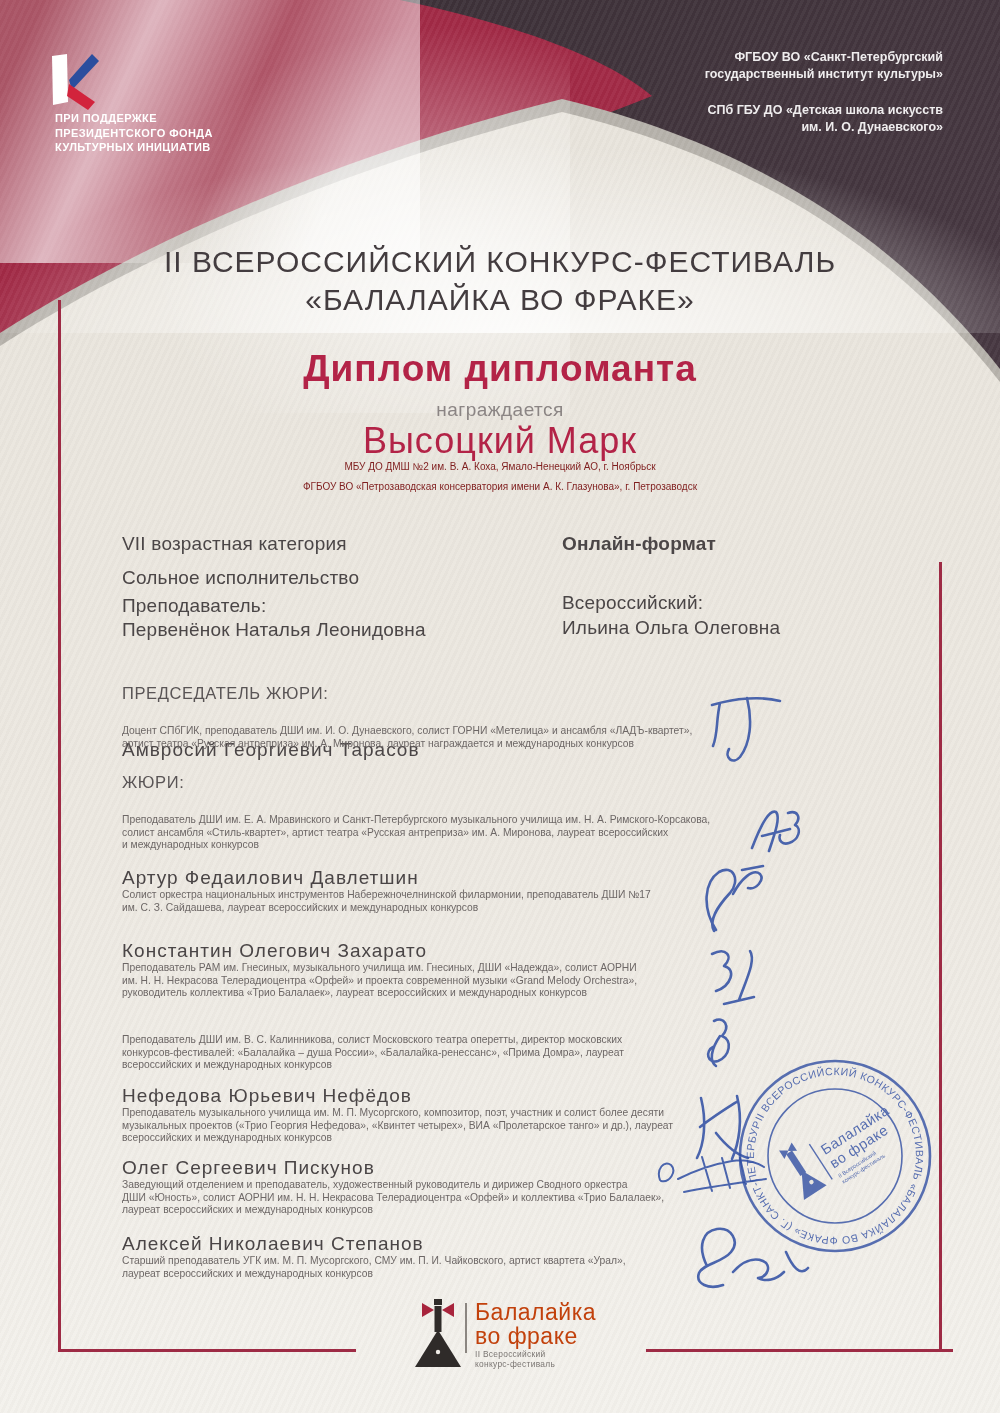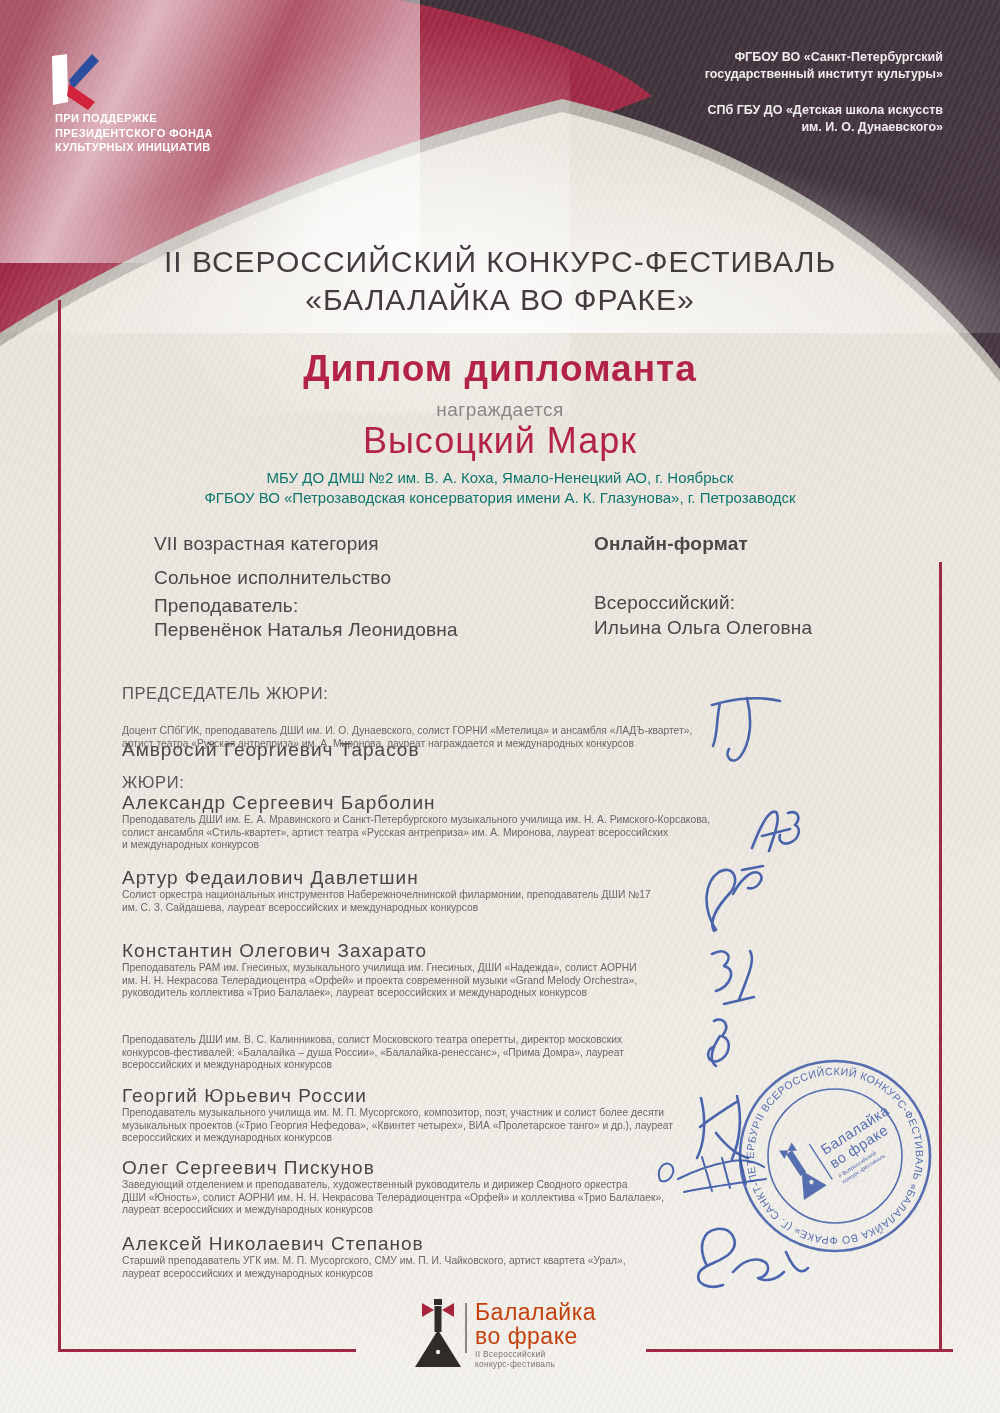--- a/index.html
+++ b/index.html
@@ -30,7 +30,7 @@
   .diploma{top:348px;font-size:37px;font-weight:bold;letter-spacing:1px;color:#b32347;}
   .awarded{top:399px;font-size:19px;color:#8b8584;letter-spacing:.5px;}
   .recipient{top:420px;font-size:36px;font-weight:500;color:#b32347;letter-spacing:1px;}
-  .schools{top:468px;font-size:15px;line-height:20px;color:#0f766e;}
+  .schools{top:457px;font-size:10px;line-height:20px;color:#7f1d1d;}
   .detail{font-size:19px;color:#4b4647;letter-spacing:.2px;margin-left:32px;}
   .d-age{left:122px;top:533px;}  .d-nom{left:122px;top:567px;}
   .d-tlabel{left:122px;top:595px;}  .d-teacher{left:122px;top:619px;}

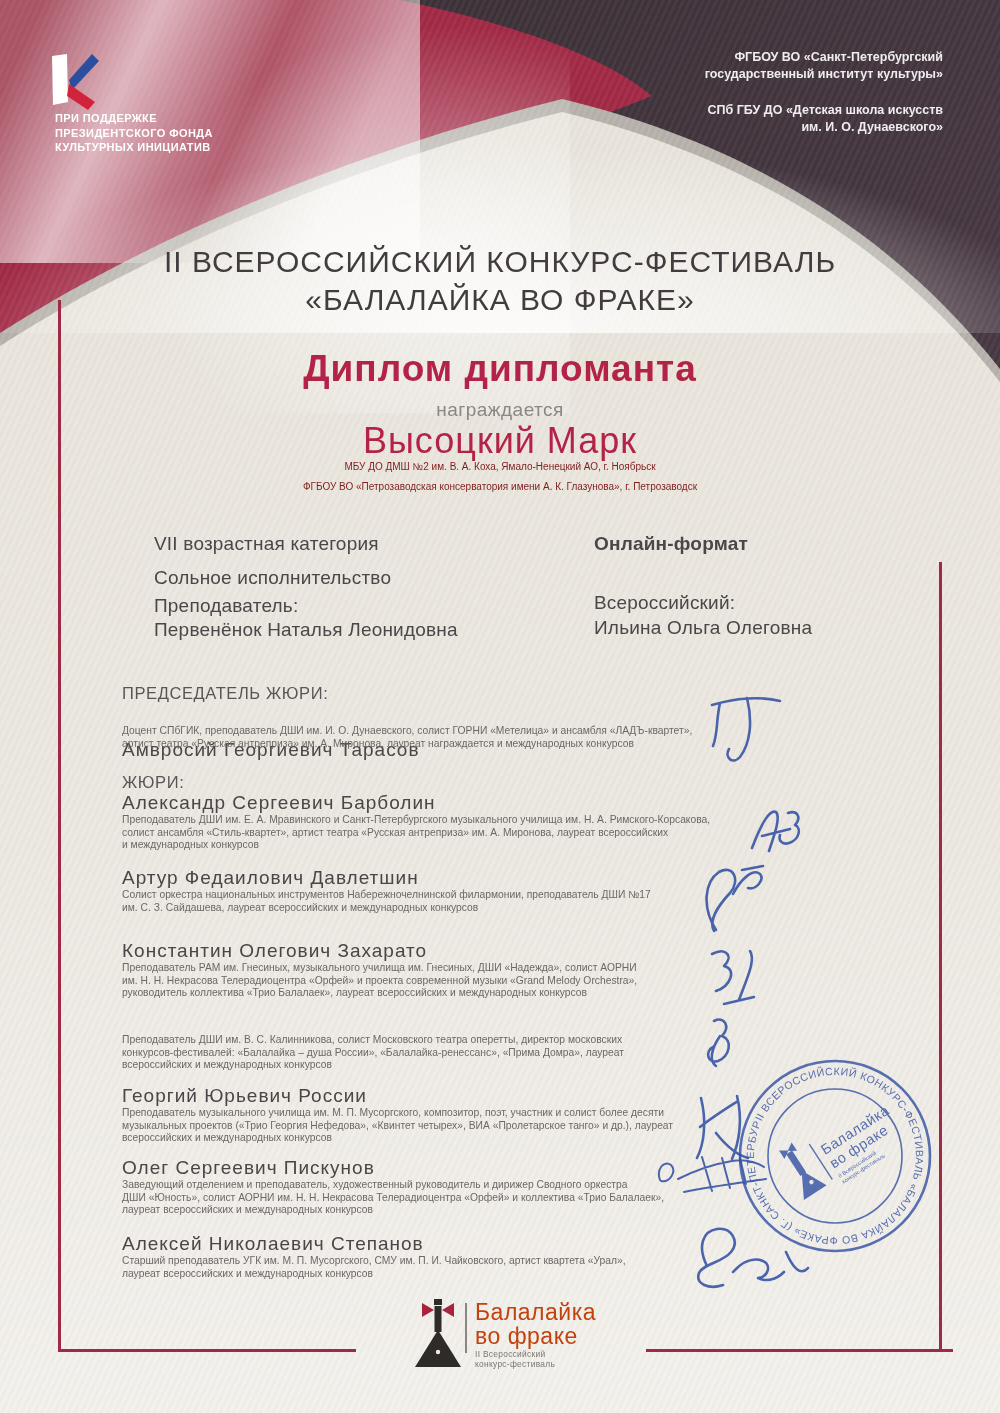--- a/index.html
+++ b/index.html
@@ -31,7 +31,7 @@
   .awarded{top:399px;font-size:19px;color:#8b8584;letter-spacing:.5px;}
   .recipient{top:420px;font-size:36px;font-weight:500;color:#b32347;letter-spacing:1px;}
   .schools{top:457px;font-size:10px;line-height:20px;color:#7f1d1d;}
-  .detail{font-size:19px;color:#4b4647;letter-spacing:.2px;margin-left:32px;}
+  .detail{font-size:19px;color:#4b4647;letter-spacing:.2px;}
   .d-age{left:122px;top:533px;}  .d-nom{left:122px;top:567px;}
   .d-tlabel{left:122px;top:595px;}  .d-teacher{left:122px;top:619px;}
   .d-format{left:562px;top:533px;font-weight:bold;}  .d-clabel{left:562px;top:592px;}

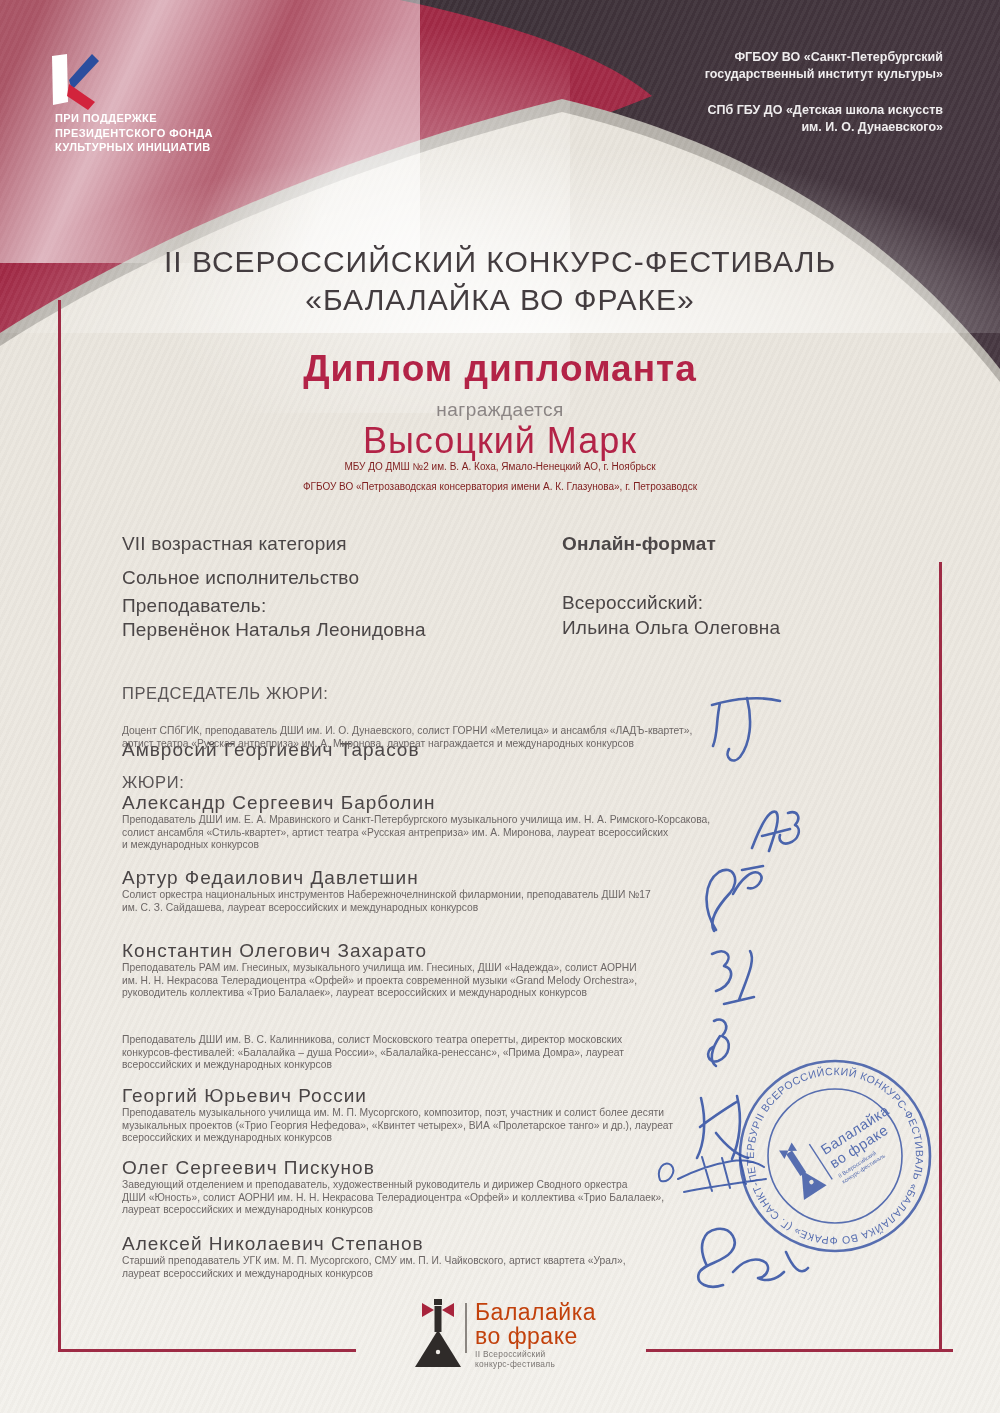--- a/index.html
+++ b/index.html
@@ -122,7 +122,6 @@
   <div class="txt jdesc d1 pre">Доцент СПбГИК, преподаватель ДШИ им. И. О. Дунаевского, солист ГОРНИ «Метелица» и ансамбля «ЛАДЪ-квартет»,
 артист театра «Русская антреприза» им. А. Миронова, лауреат награждается и международных конкурсов</div>
   <div class="txt jheading jh2">ЖЮРИ:</div>
-  <div class="txt jname n2">Александр Сергеевич Барболин</div>
   <div class="txt jdesc d2 pre">Преподаватель ДШИ им. Е. А. Мравинского и Санкт-Петербургского музыкального училища им. Н. А. Римского-Корсакова,
 солист ансамбля «Стиль-квартет», артист театра «Русская антреприза» им. А. Миронова, лауреат всероссийских
 и международных конкурсов</div>

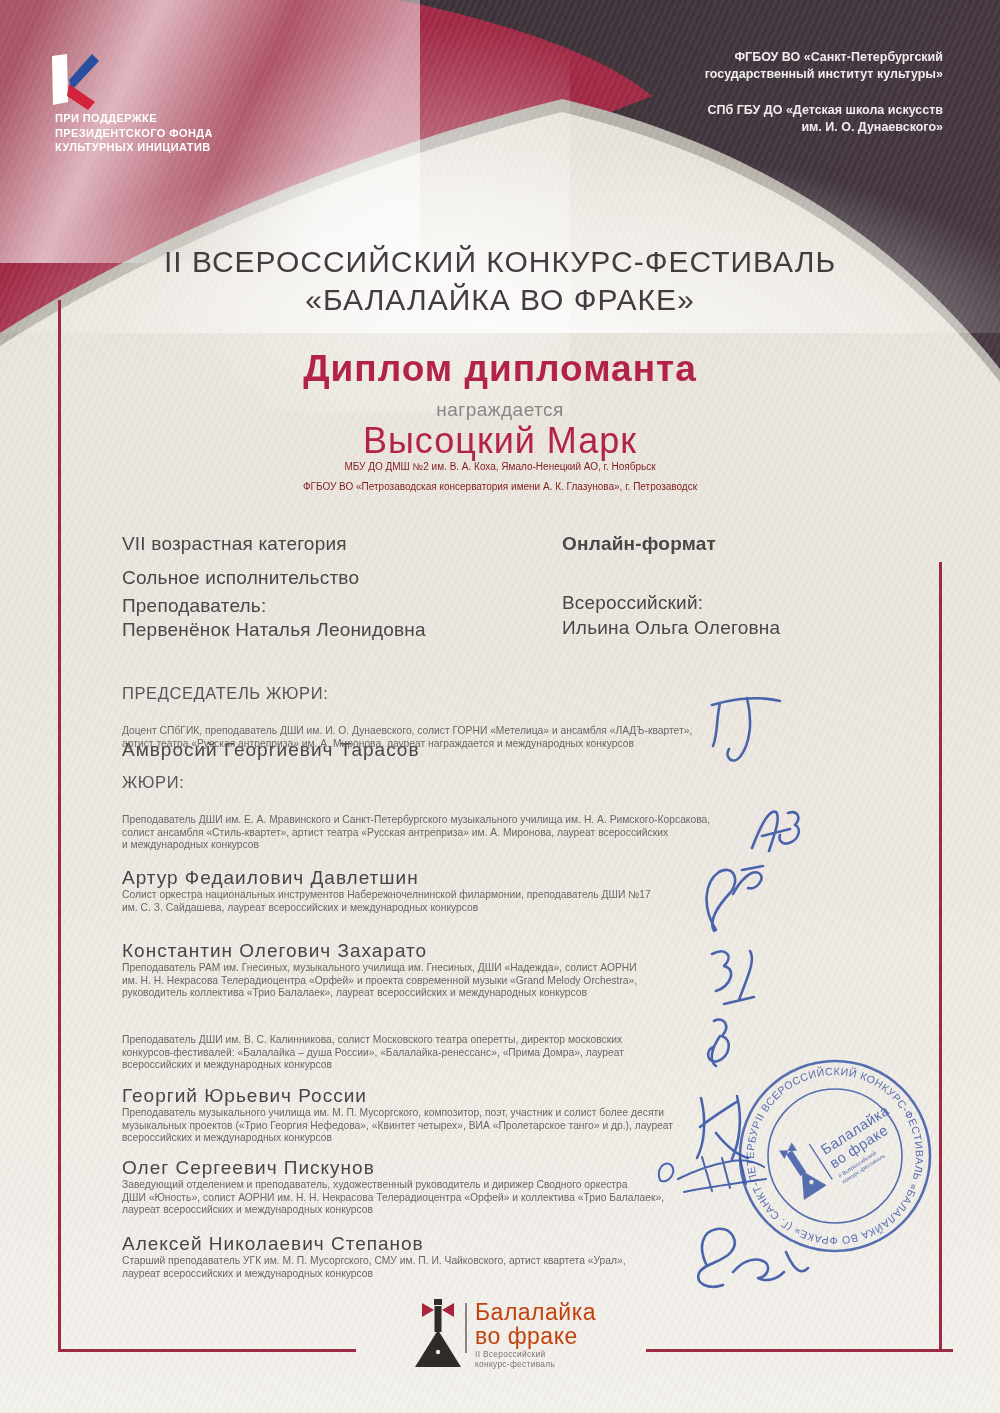--- a/index.html
+++ b/index.html
@@ -135,7 +135,7 @@
   <div class="txt jdesc d5 pre">Преподаватель ДШИ им. В. С. Калинникова, солист Московского театра оперетты, директор московских
 конкурсов-фестивалей: «Балалайка – душа России», «Балалайка-ренессанс», «Прима Домра», лауреат
 всероссийских и международных конкурсов</div>
-  <div class="txt jname n6">Георгий Юрьевич России</div>
+  <div class="txt jname n6">Нефедова Юрьевич Нефёдов</div>
   <div class="txt jdesc d6 pre">Преподаватель музыкального училища им. М. П. Мусоргского, композитор, поэт, участник и солист более десяти
 музыкальных проектов («Трио Георгия Нефедова», «Квинтет четырех», ВИА «Пролетарское танго» и др.), лауреат
 всероссийских и международных конкурсов</div>

